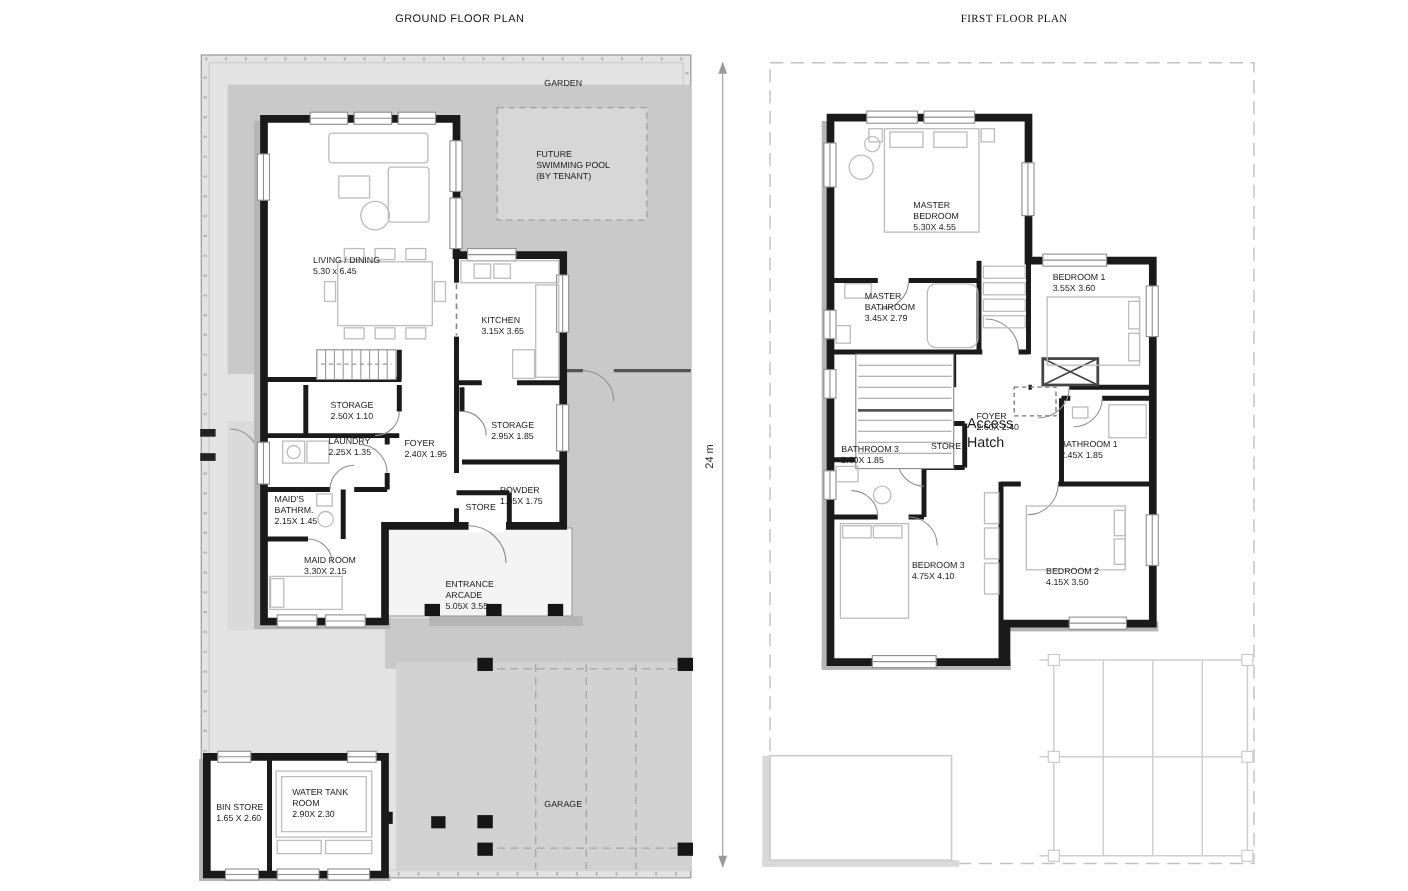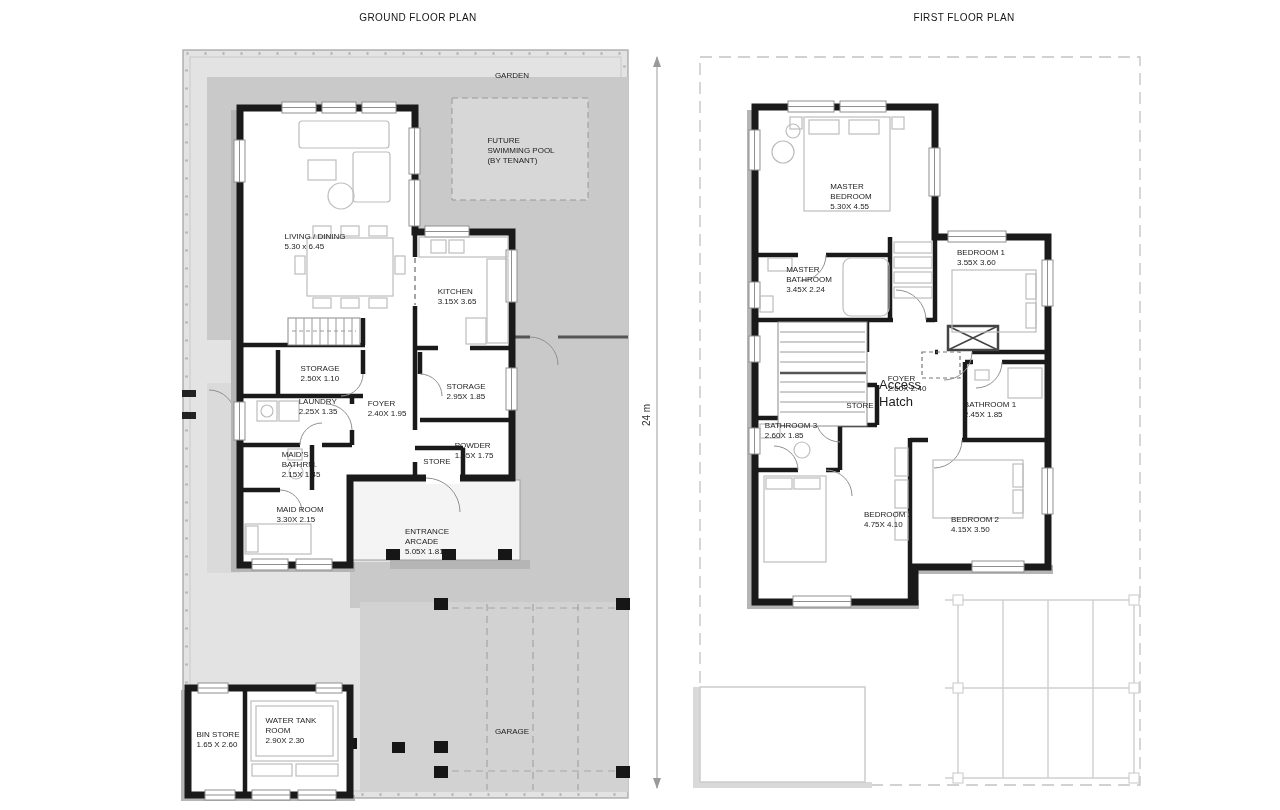--- a/index.html
+++ b/index.html
@@ -298,7 +298,7 @@
 </svg>
 
 <div class="ptitle" style="left:418px;top:12px;">GROUND FLOOR PLAN</div>
-<div class="ptitle" style="left:964px;top:12px;">FIRST FLOOR PLAN</div>
+<div class="ptitle" style="left:922px;top:12px;font-family:Liberation Serif, serif;">FIRST FLOOR PLAN</div>
 
 <div class="rlabel" style="left:512px;top:76px;"><span>GARDEN</span></div>
 <div class="rlabel" style="left:521px;top:151px;"><span>FUTURE

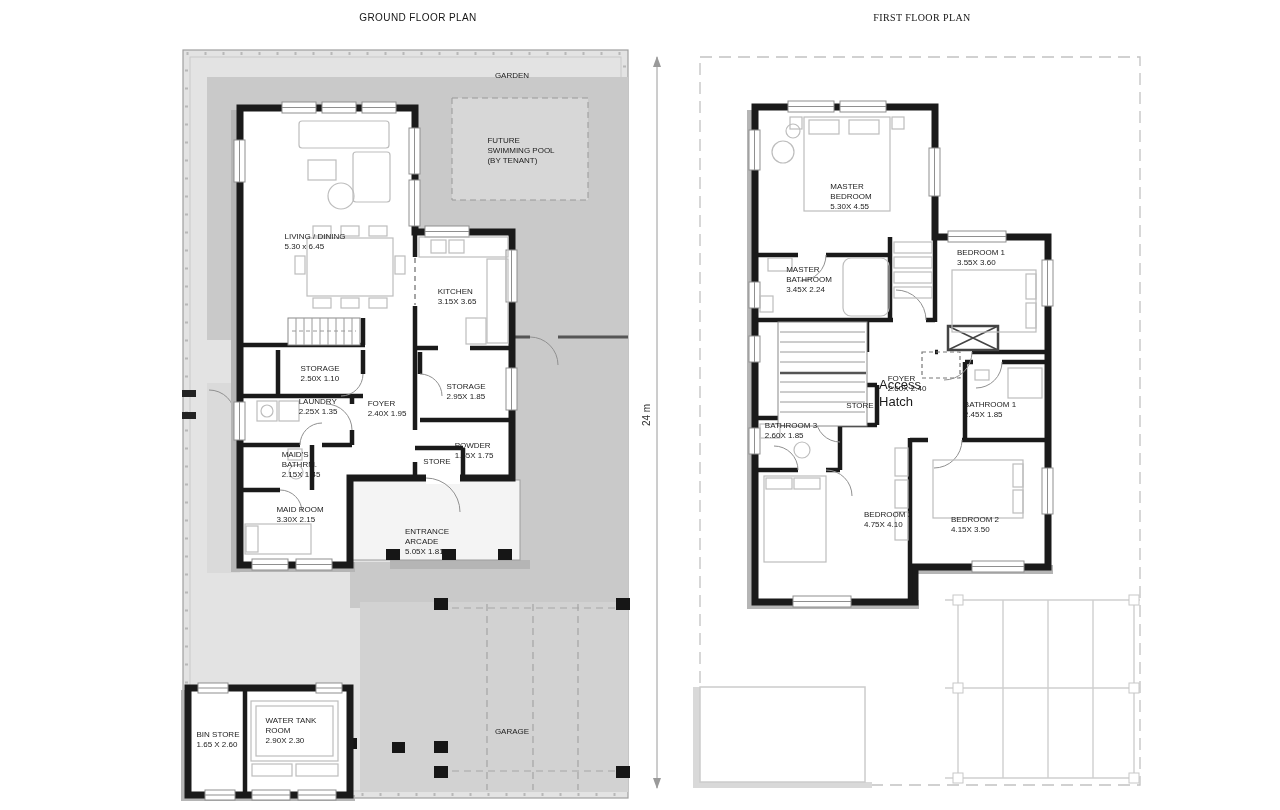--- a/index.html
+++ b/index.html
@@ -326,7 +326,7 @@
 BEDROOM</span><span class="dm">5.30X 4.55</span></div>
 <div class="rlabel" style="left:981px;top:258px;"><span>BEDROOM 1</span><span class="dm">3.55X 3.60</span></div>
 <div class="rlabel" style="left:809px;top:280px;"><span>MASTER
-BATHROOM</span><span class="dm">3.45X 2.24</span></div>
+BATHROOM</span><span class="dm">3.45X 2.79</span></div>
 <div class="rlabel" style="left:907px;top:384px;"><span>FOYER</span><span class="dm">2.60X 2.40</span></div>
 <div class="rlabel" style="left:900px;top:394px;font-size:13px;"><span>Access
 Hatch</span></div>

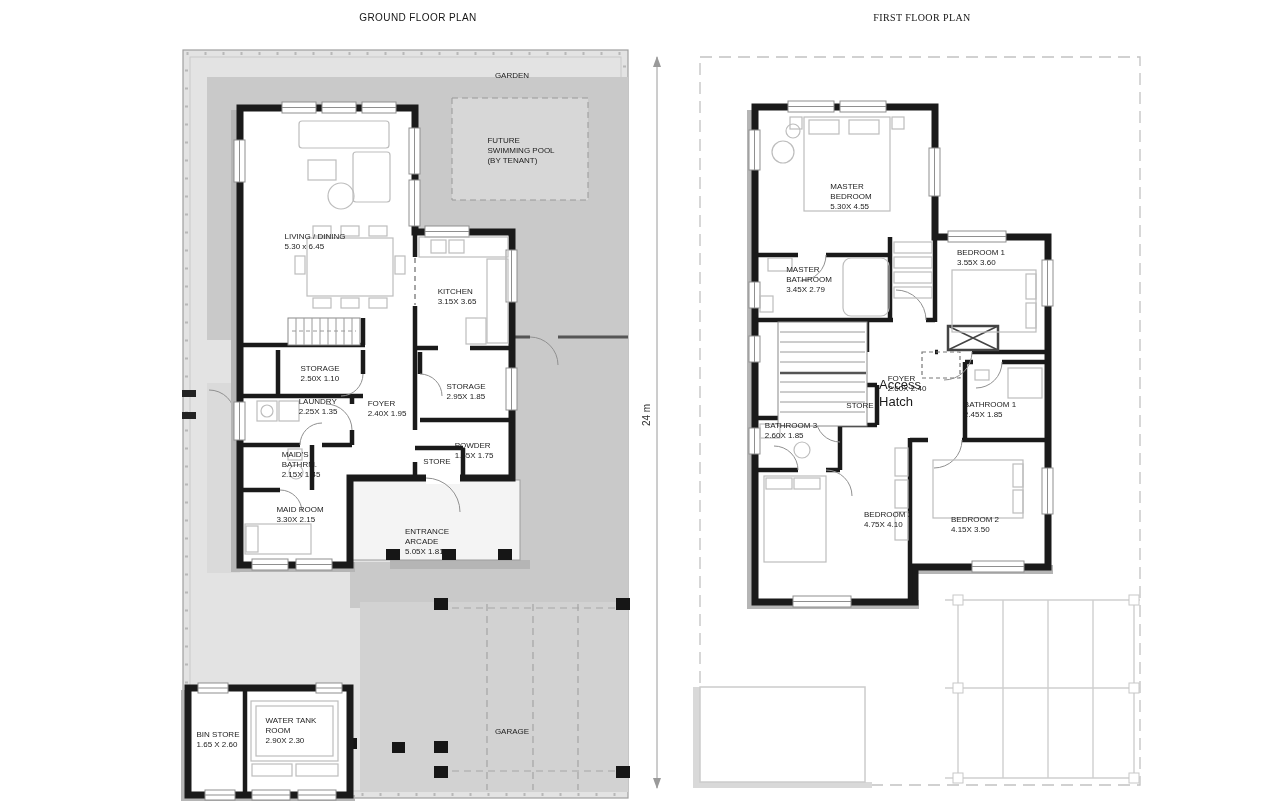--- a/index.html
+++ b/index.html
@@ -332,7 +332,7 @@
 Hatch</span></div>
 <div class="rlabel" style="left:860px;top:406px;"><span>STORE</span></div>
 <div class="rlabel" style="left:990px;top:410px;"><span>BATHROOM 1</span><span class="dm">2.45X 1.85</span></div>
-<div class="rlabel" style="left:791px;top:431px;"><span>BATHROOM 3</span><span class="dm">2.60X 1.85</span></div>
+<div class="rlabel" style="left:791px;top:414px;"><span>BATHROOM 3</span><span class="dm">2.60X 1.85</span></div>
 <div class="rlabel" style="left:853px;top:520px;margin-left:35px;"><span>BEDROOM 3</span><span class="dm">4.75X 4.10</span></div>
 <div class="rlabel" style="left:975px;top:525px;"><span>BEDROOM 2</span><span class="dm">4.15X 3.50</span></div>
 

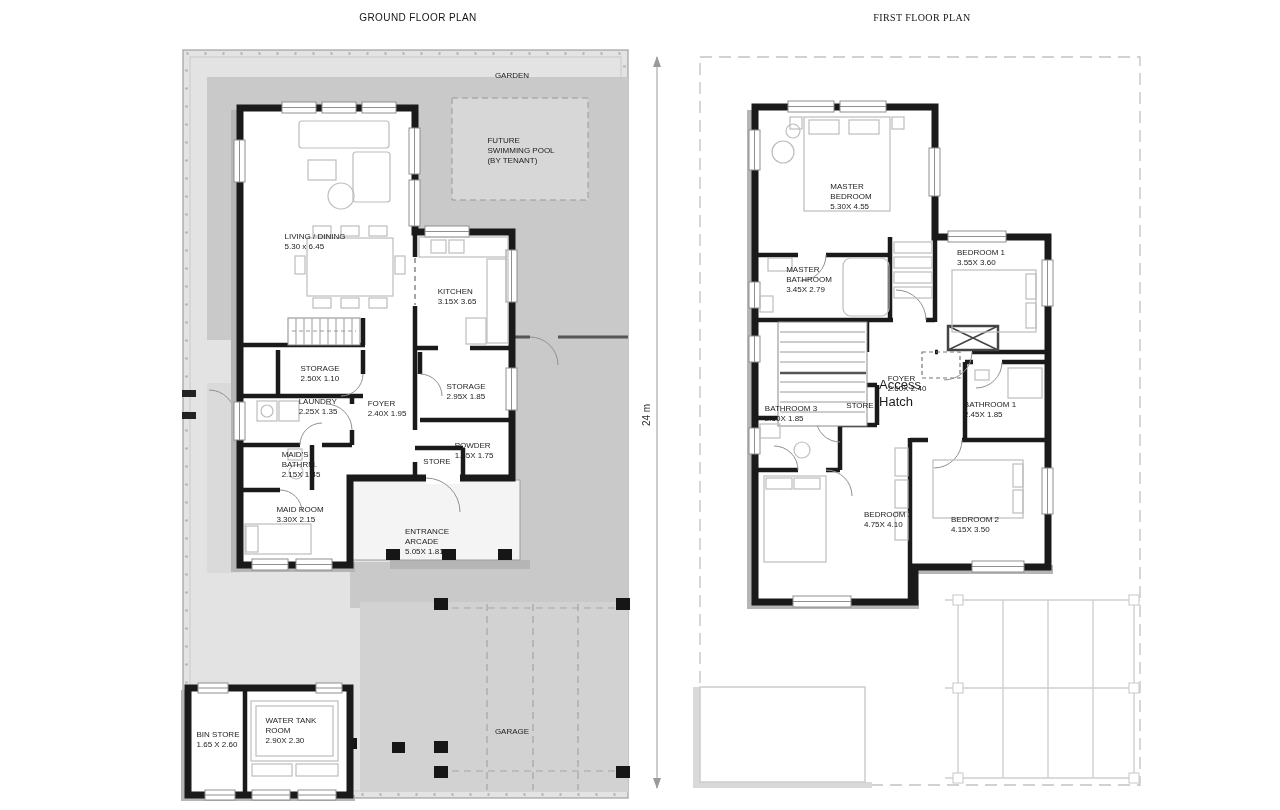--- a/index.html
+++ b/index.html
@@ -310,7 +310,7 @@
 <div class="rlabel" style="left:387px;top:409px;"><span>FOYER</span><span class="dm">2.40X 1.95</span></div>
 <div class="rlabel" style="left:466px;top:392px;"><span>STORAGE</span><span class="dm">2.95X 1.85</span></div>
 <div class="rlabel" style="left:318px;top:407px;"><span>LAUNDRY</span><span class="dm">2.25X 1.35</span></div>
-<div class="rlabel" style="left:269px;top:465px;margin-left:32px;"><span>MAID'S
+<div class="rlabel" style="left:269px;top:465px;"><span>MAID'S
 BATHRM.</span><span class="dm">2.15X 1.45</span></div>
 <div class="rlabel" style="left:474px;top:451px;"><span>POWDER</span><span class="dm">1.65X 1.75</span></div>
 <div class="rlabel" style="left:437px;top:462px;"><span>STORE</span></div>

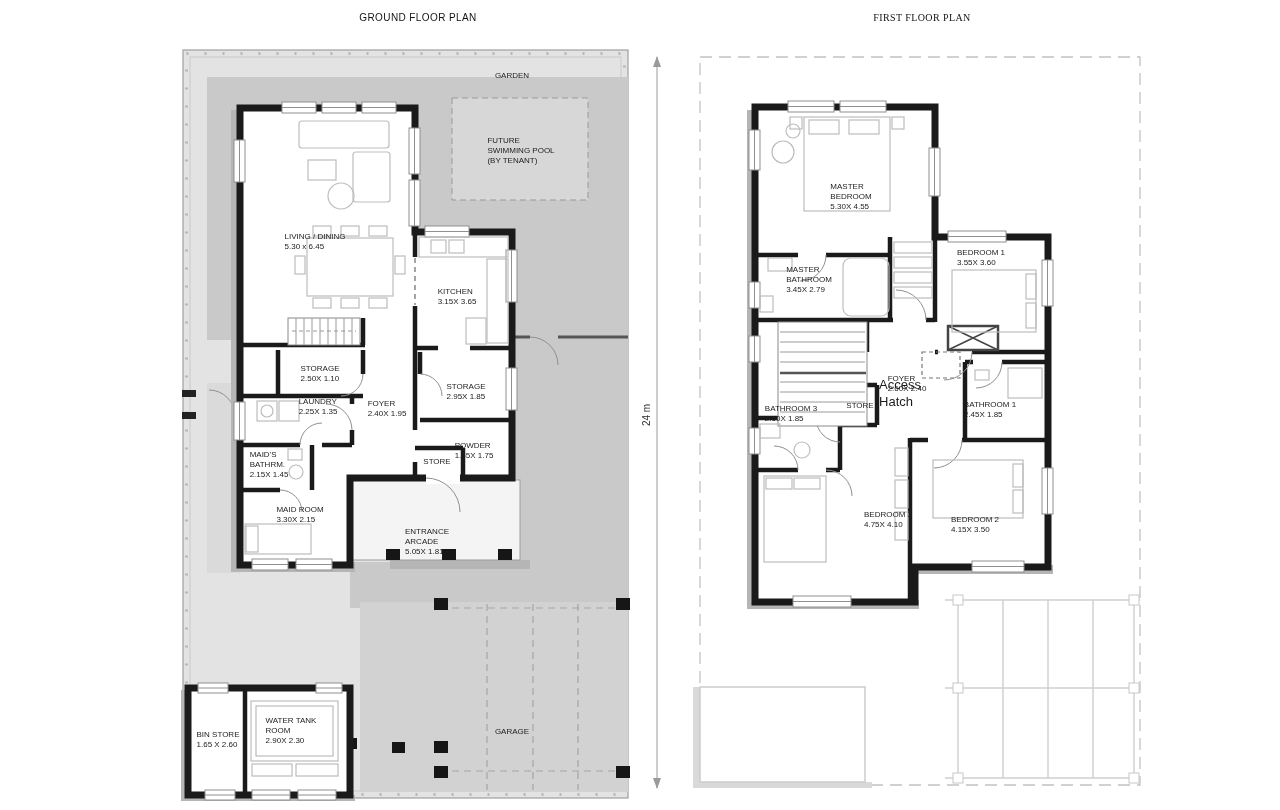--- a/index.html
+++ b/index.html
@@ -333,7 +333,7 @@
 <div class="rlabel" style="left:860px;top:406px;"><span>STORE</span></div>
 <div class="rlabel" style="left:990px;top:410px;"><span>BATHROOM 1</span><span class="dm">2.45X 1.85</span></div>
 <div class="rlabel" style="left:791px;top:414px;"><span>BATHROOM 3</span><span class="dm">2.60X 1.85</span></div>
-<div class="rlabel" style="left:853px;top:520px;margin-left:35px;"><span>BEDROOM 3</span><span class="dm">4.75X 4.10</span></div>
+<div class="rlabel" style="left:853px;top:520px;"><span>BEDROOM 3</span><span class="dm">4.75X 4.10</span></div>
 <div class="rlabel" style="left:975px;top:525px;"><span>BEDROOM 2</span><span class="dm">4.15X 3.50</span></div>
 
 <div class="dimlabel" style="left:646px;top:415px;">24 m</div>

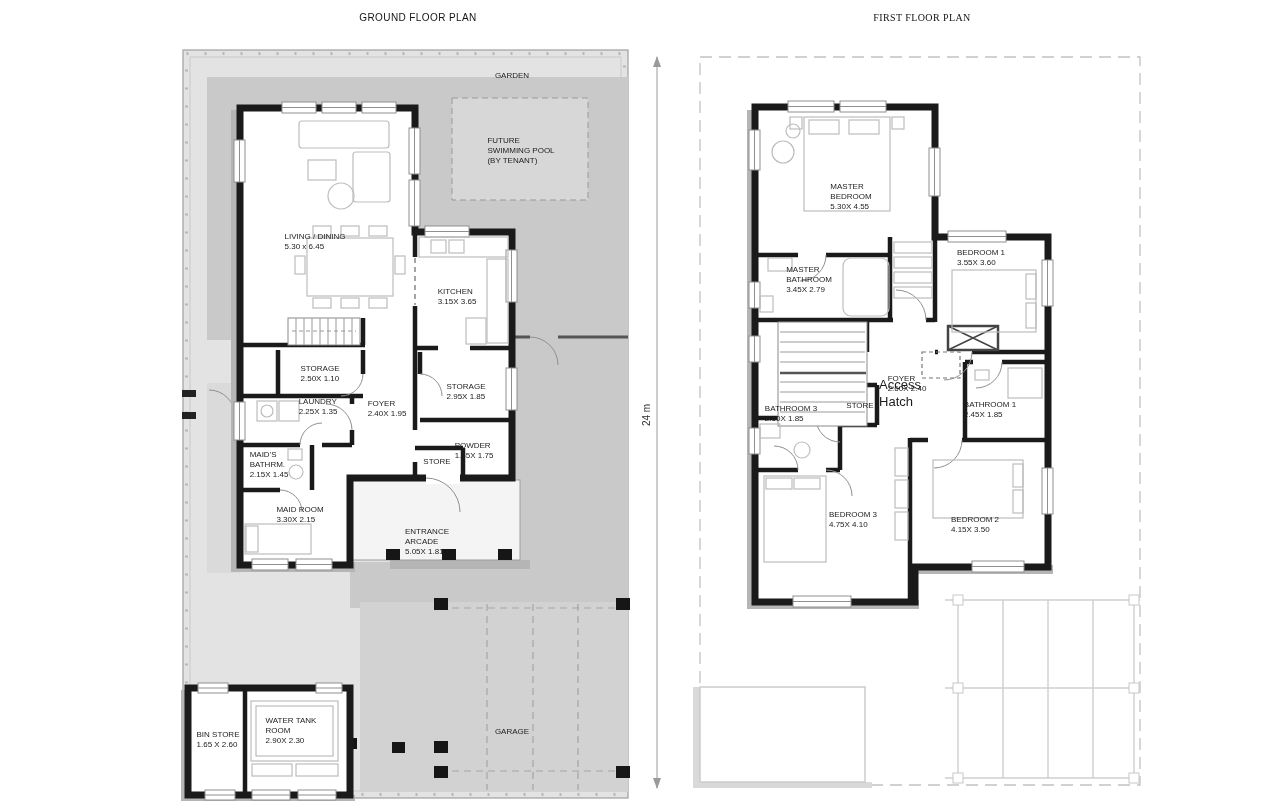--- a/index.html
+++ b/index.html
@@ -316,7 +316,7 @@
 <div class="rlabel" style="left:437px;top:462px;"><span>STORE</span></div>
 <div class="rlabel" style="left:300px;top:515px;"><span>MAID ROOM</span><span class="dm">3.30X 2.15</span></div>
 <div class="rlabel" style="left:427px;top:510px;margin-top:32px;"><span>ENTRANCE
-ARCADE</span><span class="dm">5.05X 1.81</span></div>
+ARCADE</span><span class="dm">5.05X 3.55</span></div>
 <div class="rlabel" style="left:512px;top:732px;"><span>GARAGE</span></div>
 <div class="rlabel" style="left:218px;top:740px;"><span>BIN STORE</span><span class="dm">1.65 X 2.60</span></div>
 <div class="rlabel" style="left:291px;top:731px;"><span>WATER TANK

